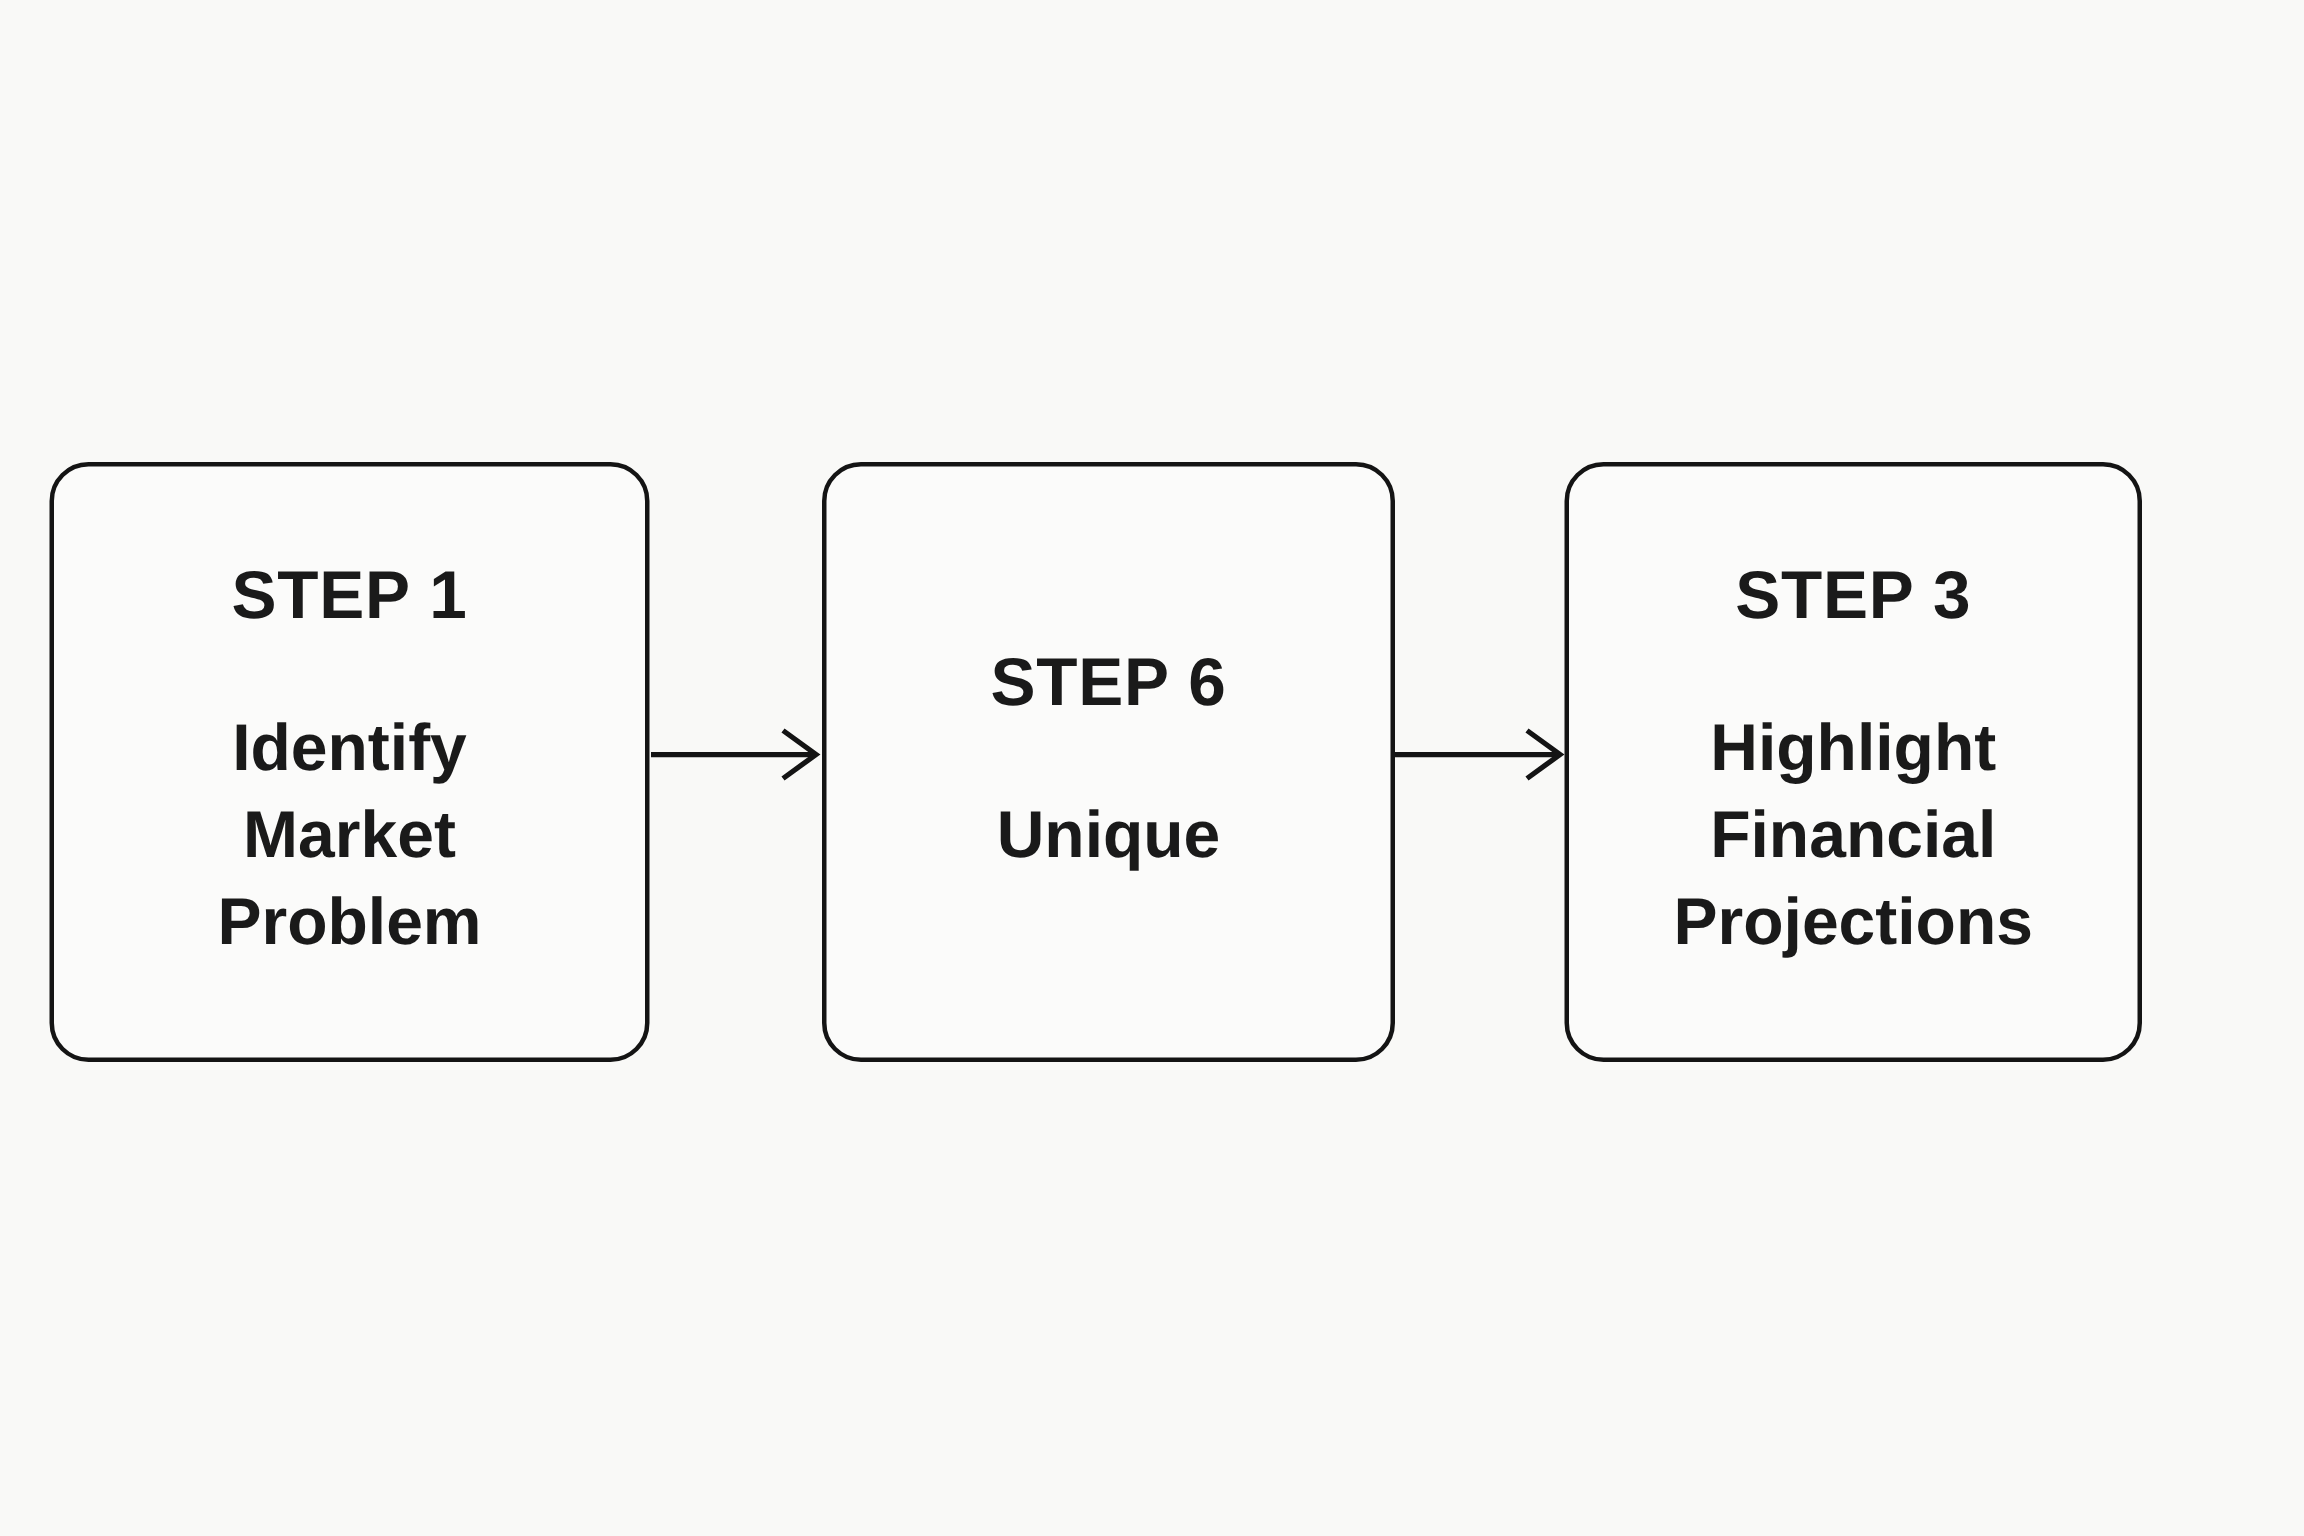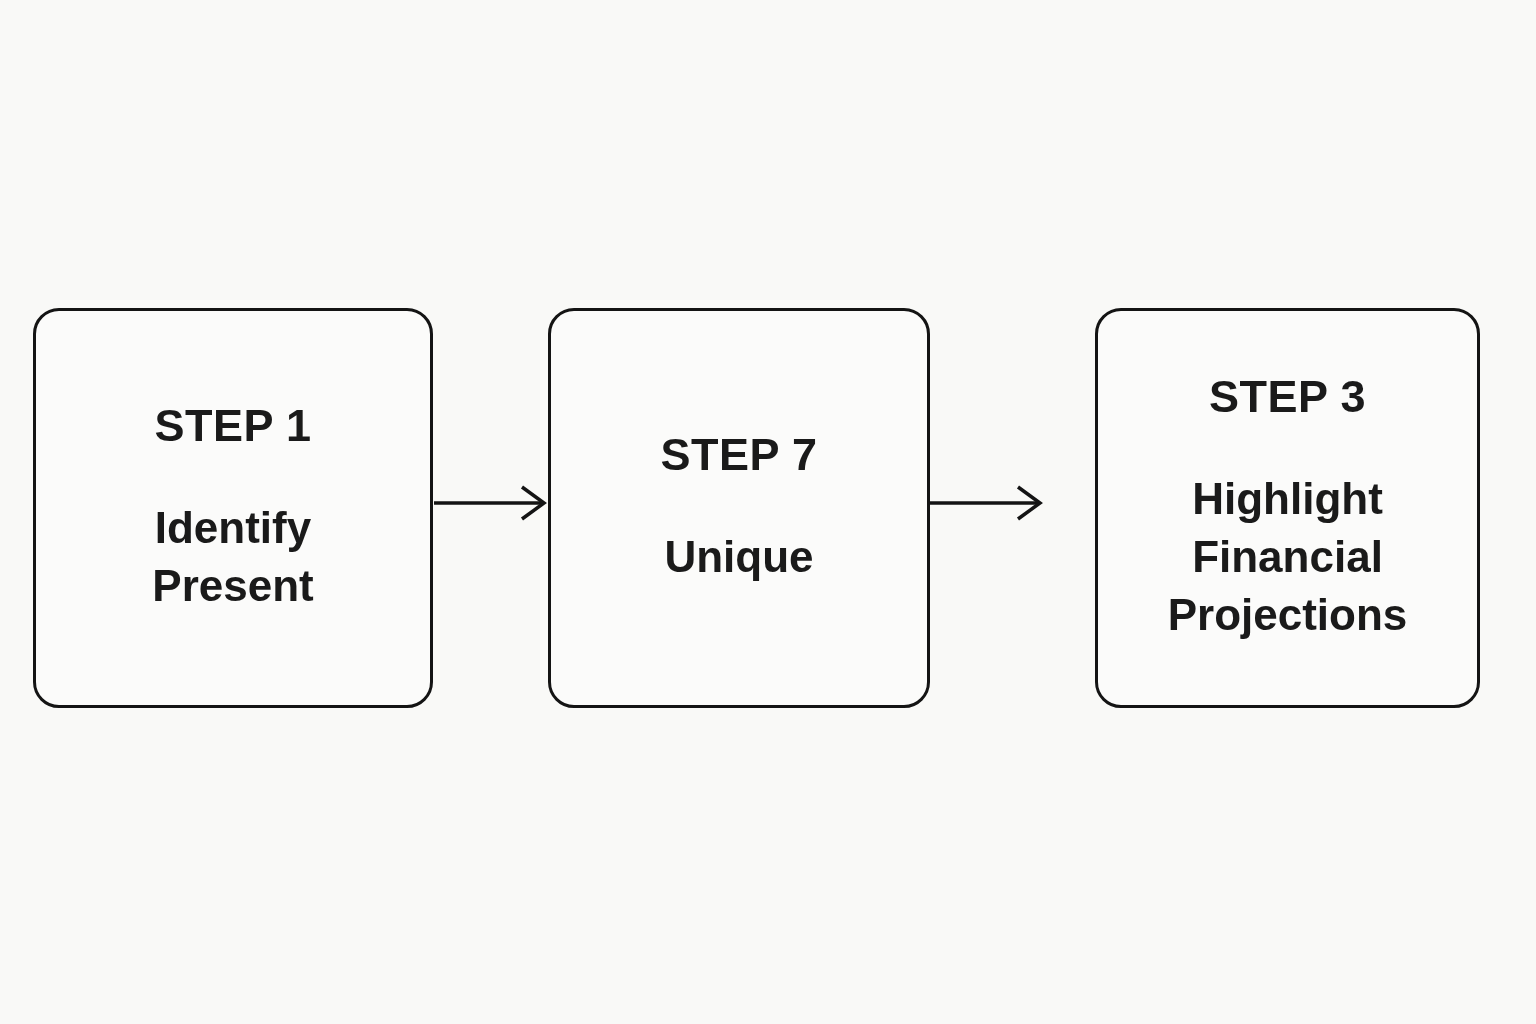--- a/index.html
+++ b/index.html
@@ -38,7 +38,7 @@
   }
   .step-box.pos-1 { left: 33px;   width: 400px; }
   .step-box.pos-2 { left: 548px;  width: 382px; }
-  .step-box.pos-3 { left: 1095px; width: 385px; }
+  .step-box.pos-3 { left: 1043px; width: 385px; }
   .step-label {
     font-size: 45px;
     font-weight: 700;

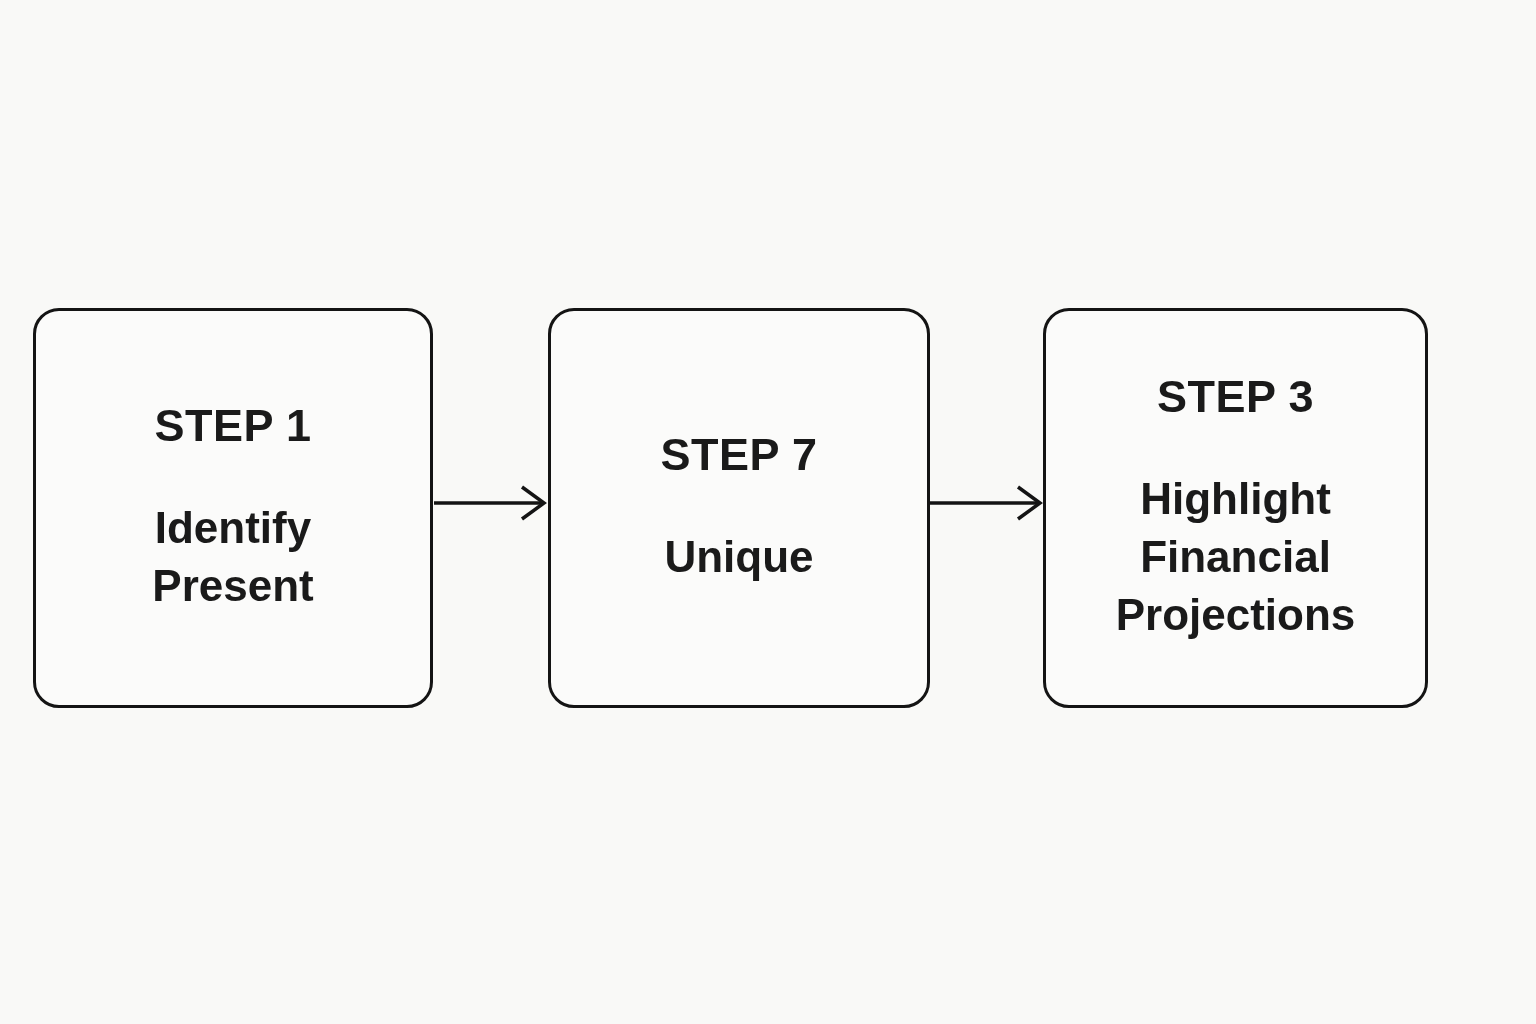--- a/index.html
+++ b/index.html
@@ -85,7 +85,7 @@
   </div>
 
   <div class="step-box pos-2">
-    <div class="step-label">STEP 7</div>
+    <div class="step-label">STEP 6</div>
     <div class="step-body">
       <div>Unique</div>
     </div>

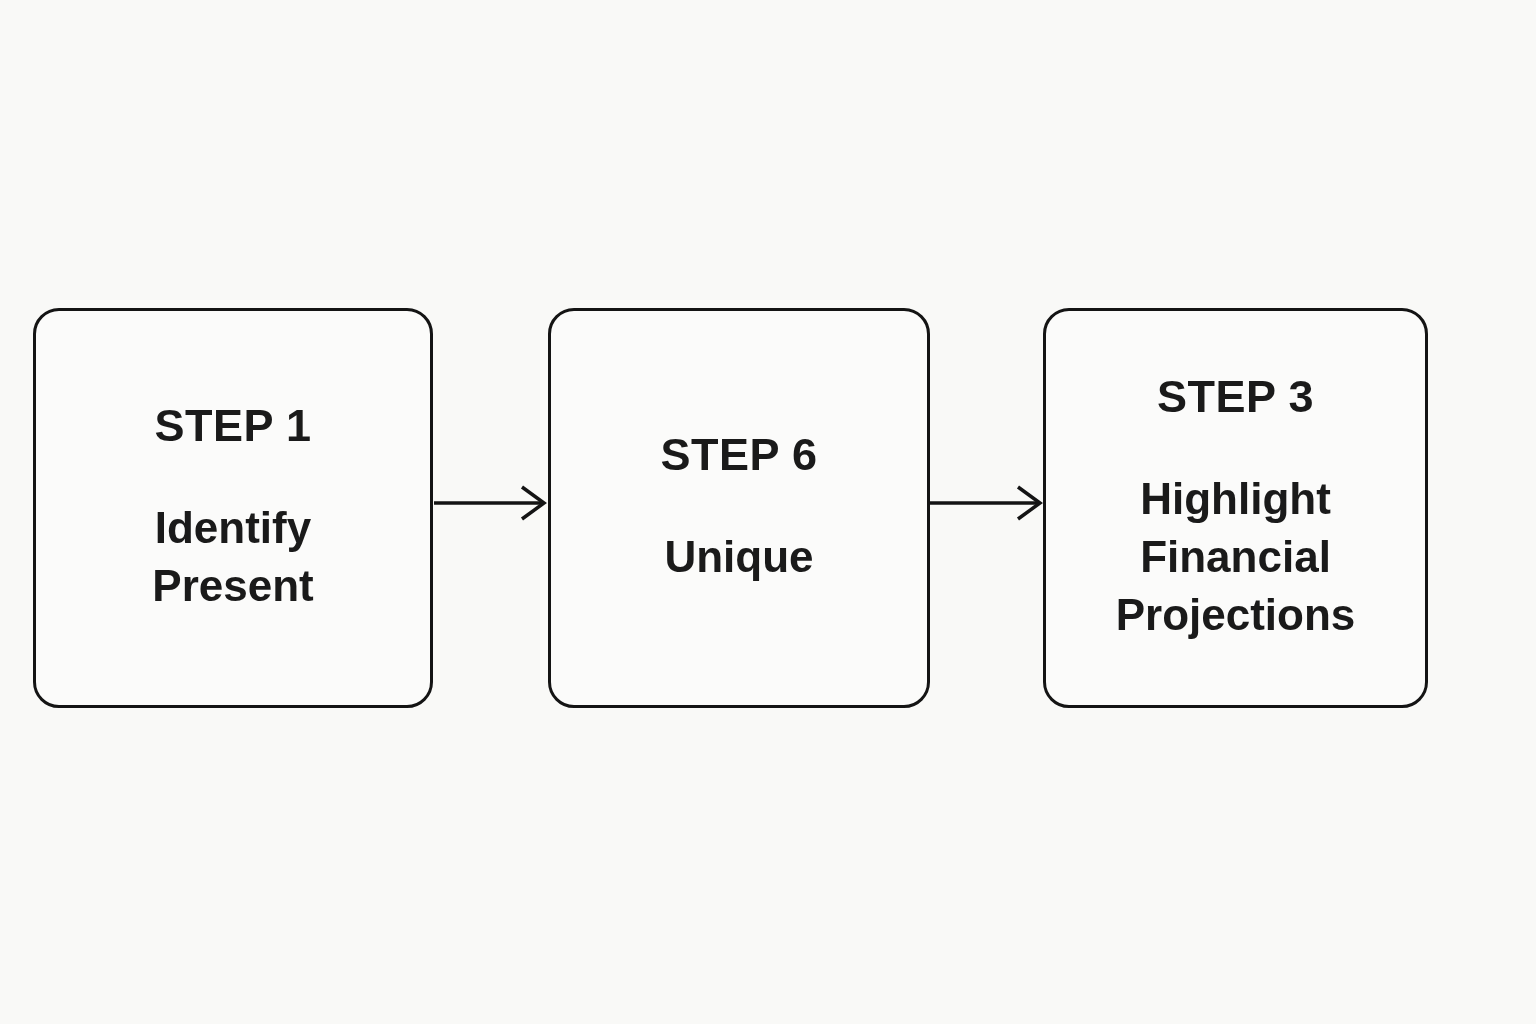--- a/index.html
+++ b/index.html
@@ -73,6 +73,7 @@
     <div class="step-label">STEP 1</div>
     <div class="step-body">
       <div>Identify</div>
+      <div>Market</div>
       <div>Present</div>
     </div>
   </div>

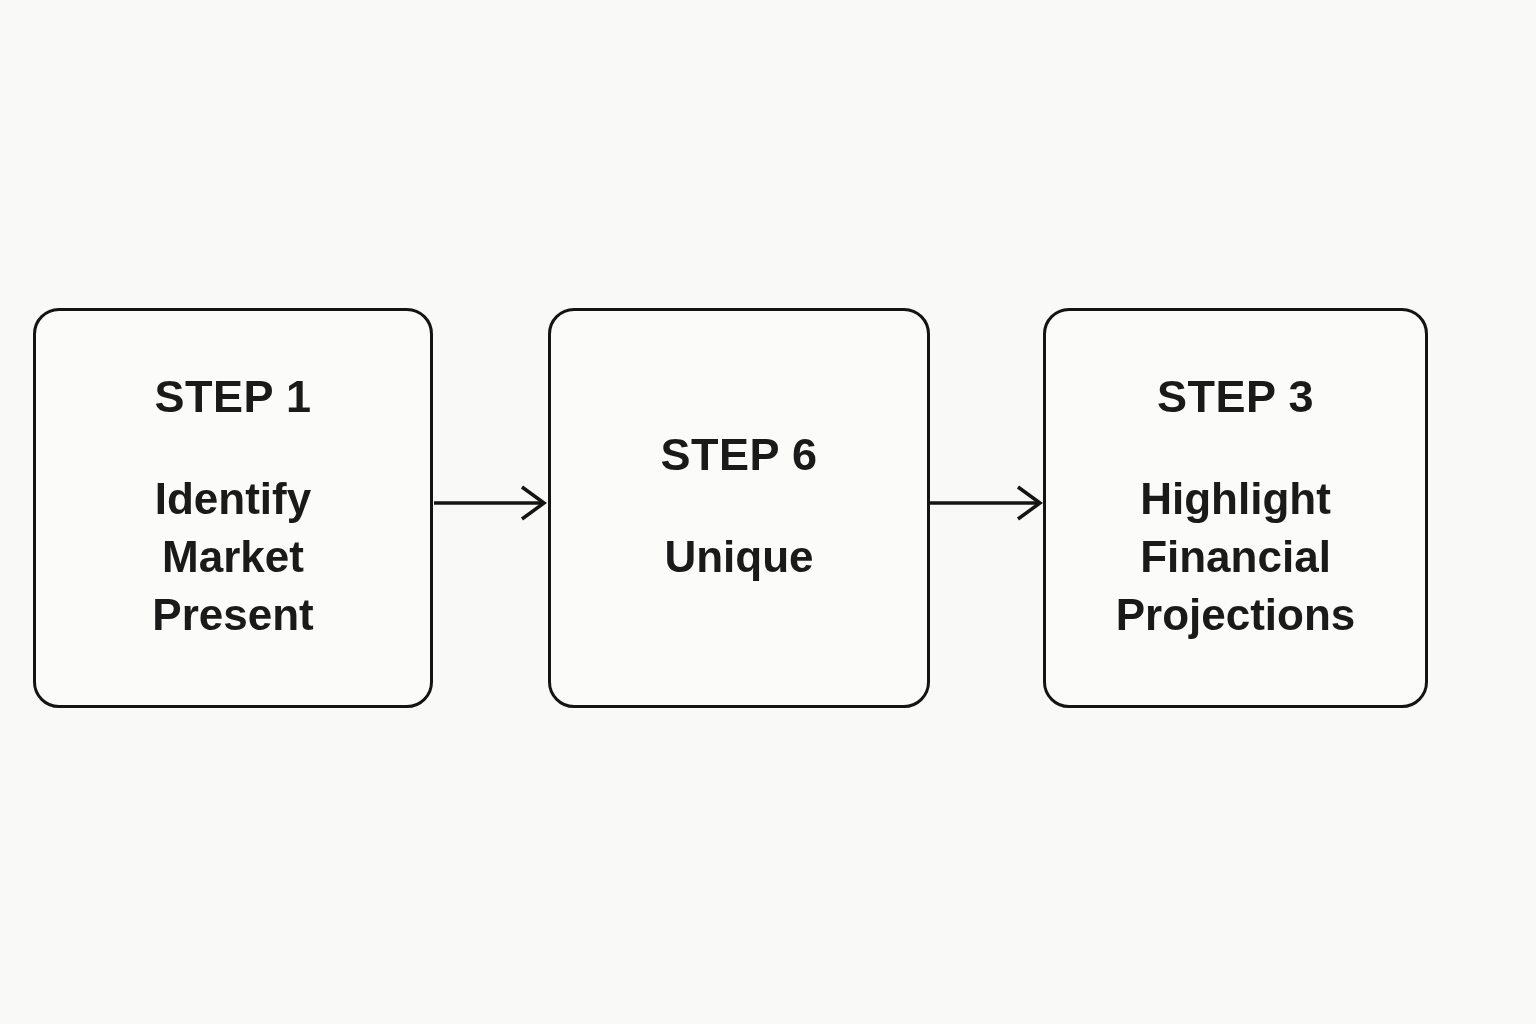--- a/index.html
+++ b/index.html
@@ -74,7 +74,7 @@
     <div class="step-body">
       <div>Identify</div>
       <div>Market</div>
-      <div>Present</div>
+      <div>Problem</div>
     </div>
   </div>
 

